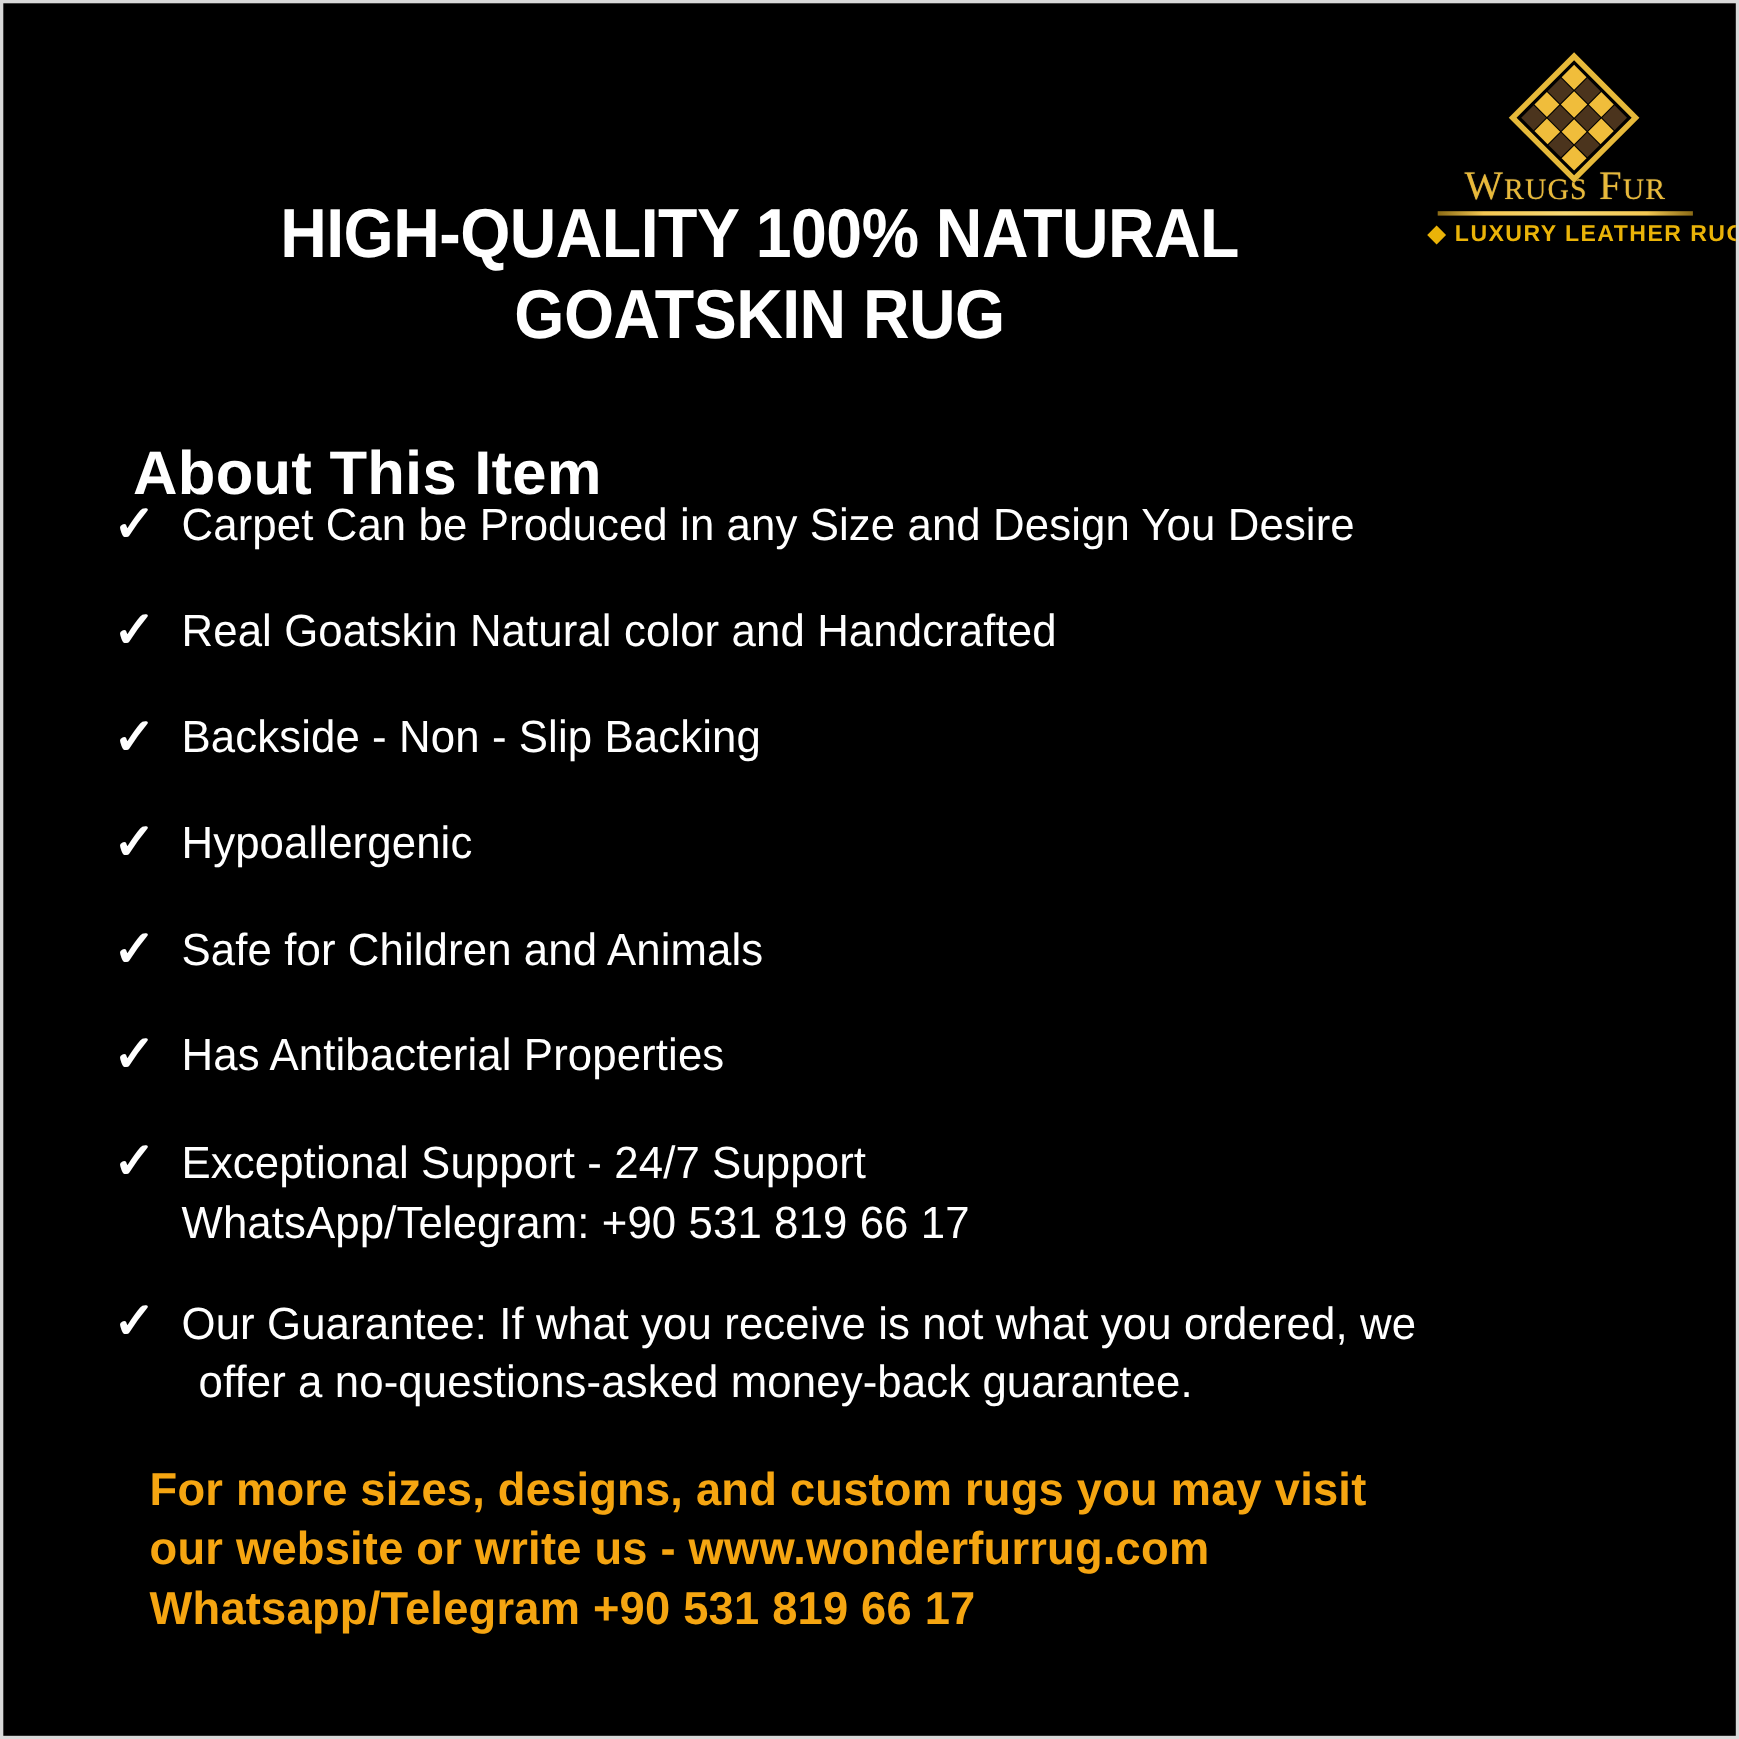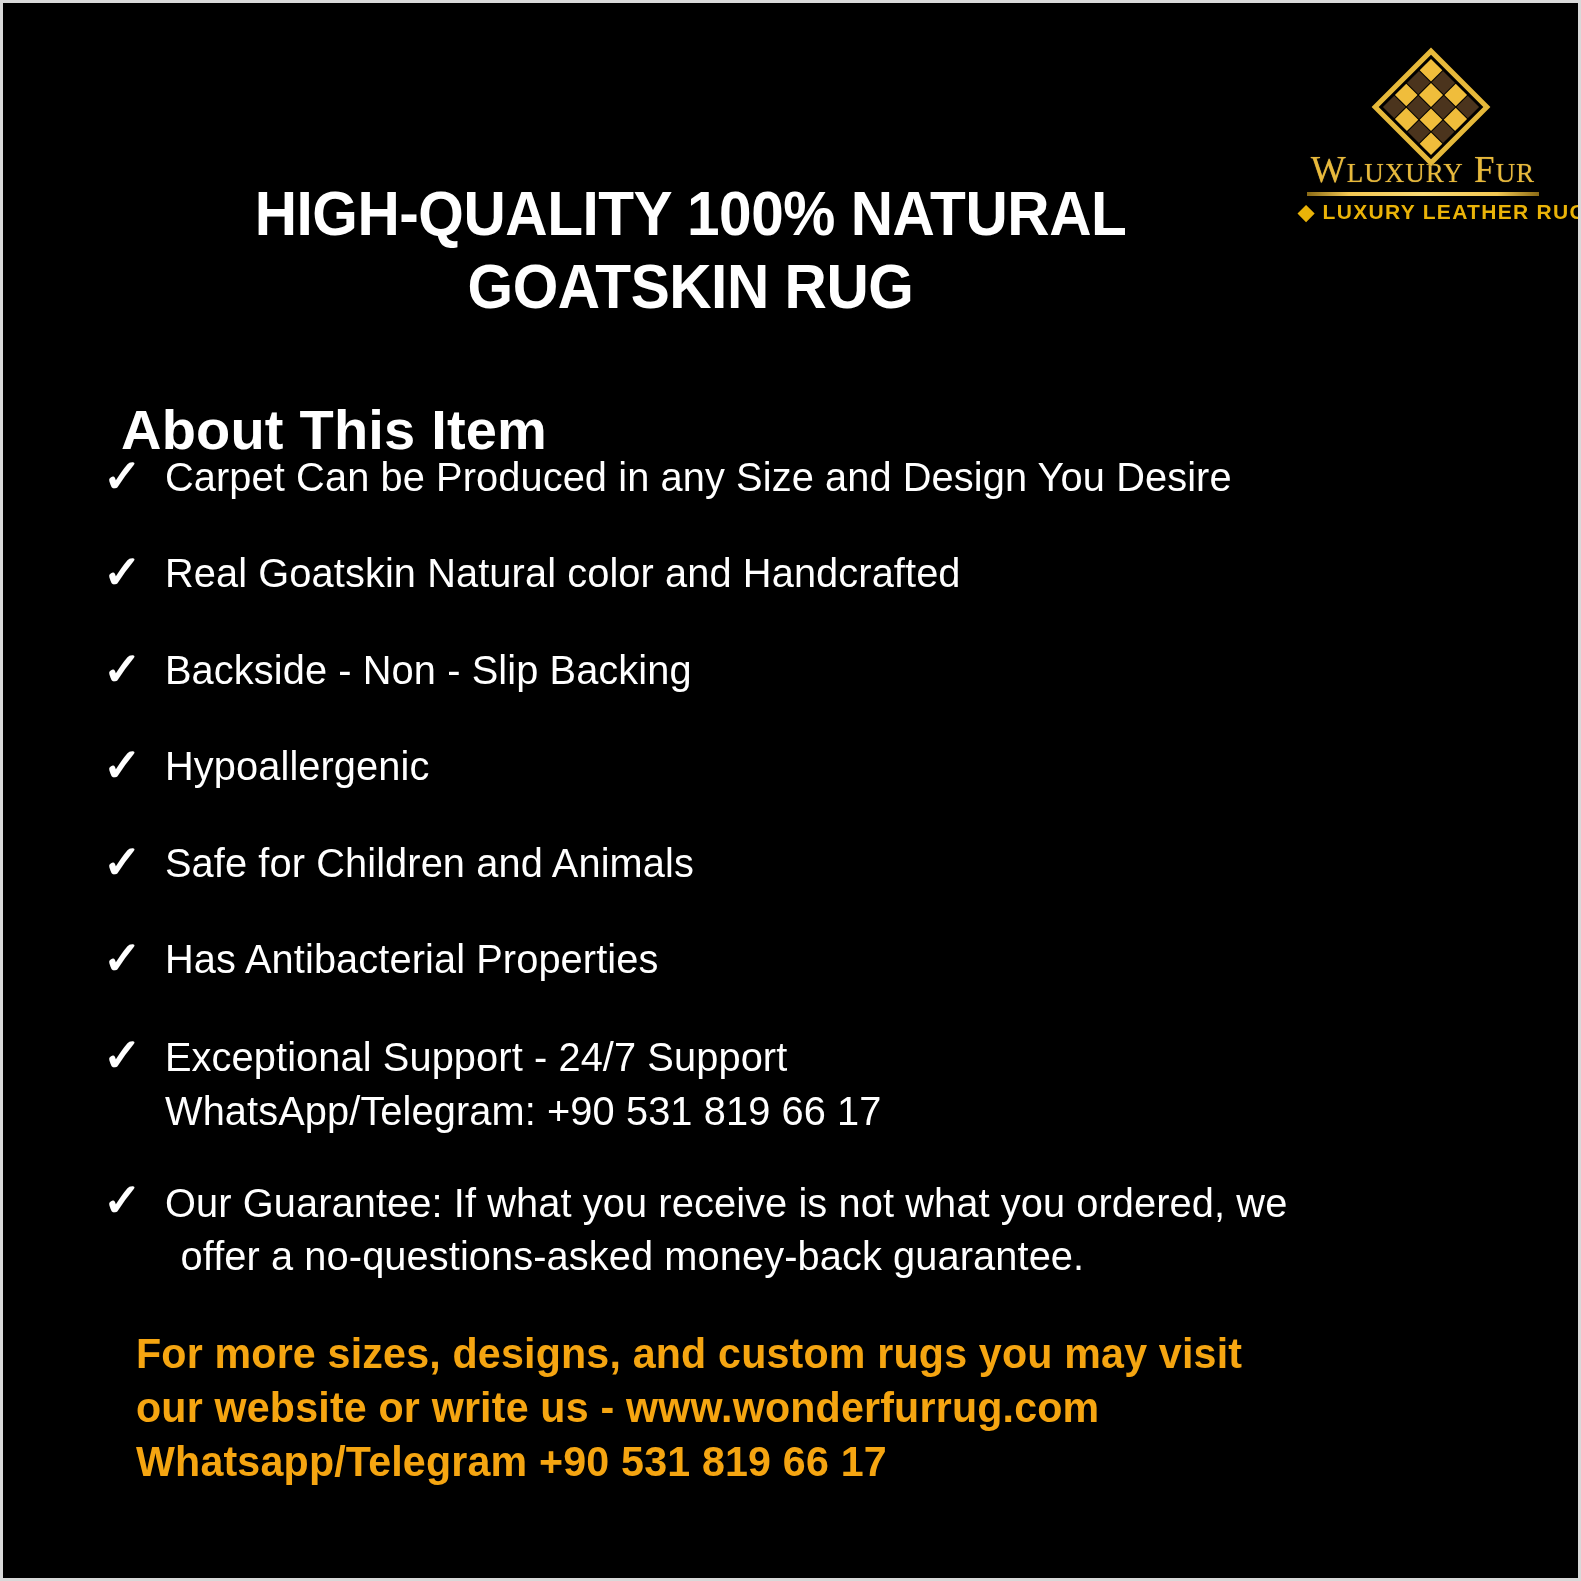--- a/index.html
+++ b/index.html
@@ -186,7 +186,7 @@
         <div class="sq gold"></div>
       </div>
     </div>
-    <div id="logo-wordmark"><span class="cap">W</span><span class="small">LUXURY</span>&nbsp;<span class="cap">F</span><span class="small">UR</span></div>
+    <div id="logo-wordmark"><span class="cap">W</span><span class="small">RUGS</span>&nbsp;<span class="cap">F</span><span class="small">UR</span></div>
     <div id="logo-rule"></div>
     <div id="logo-tagline">◆ LUXURY LEATHER RUGS ◆</div>
   </div>

